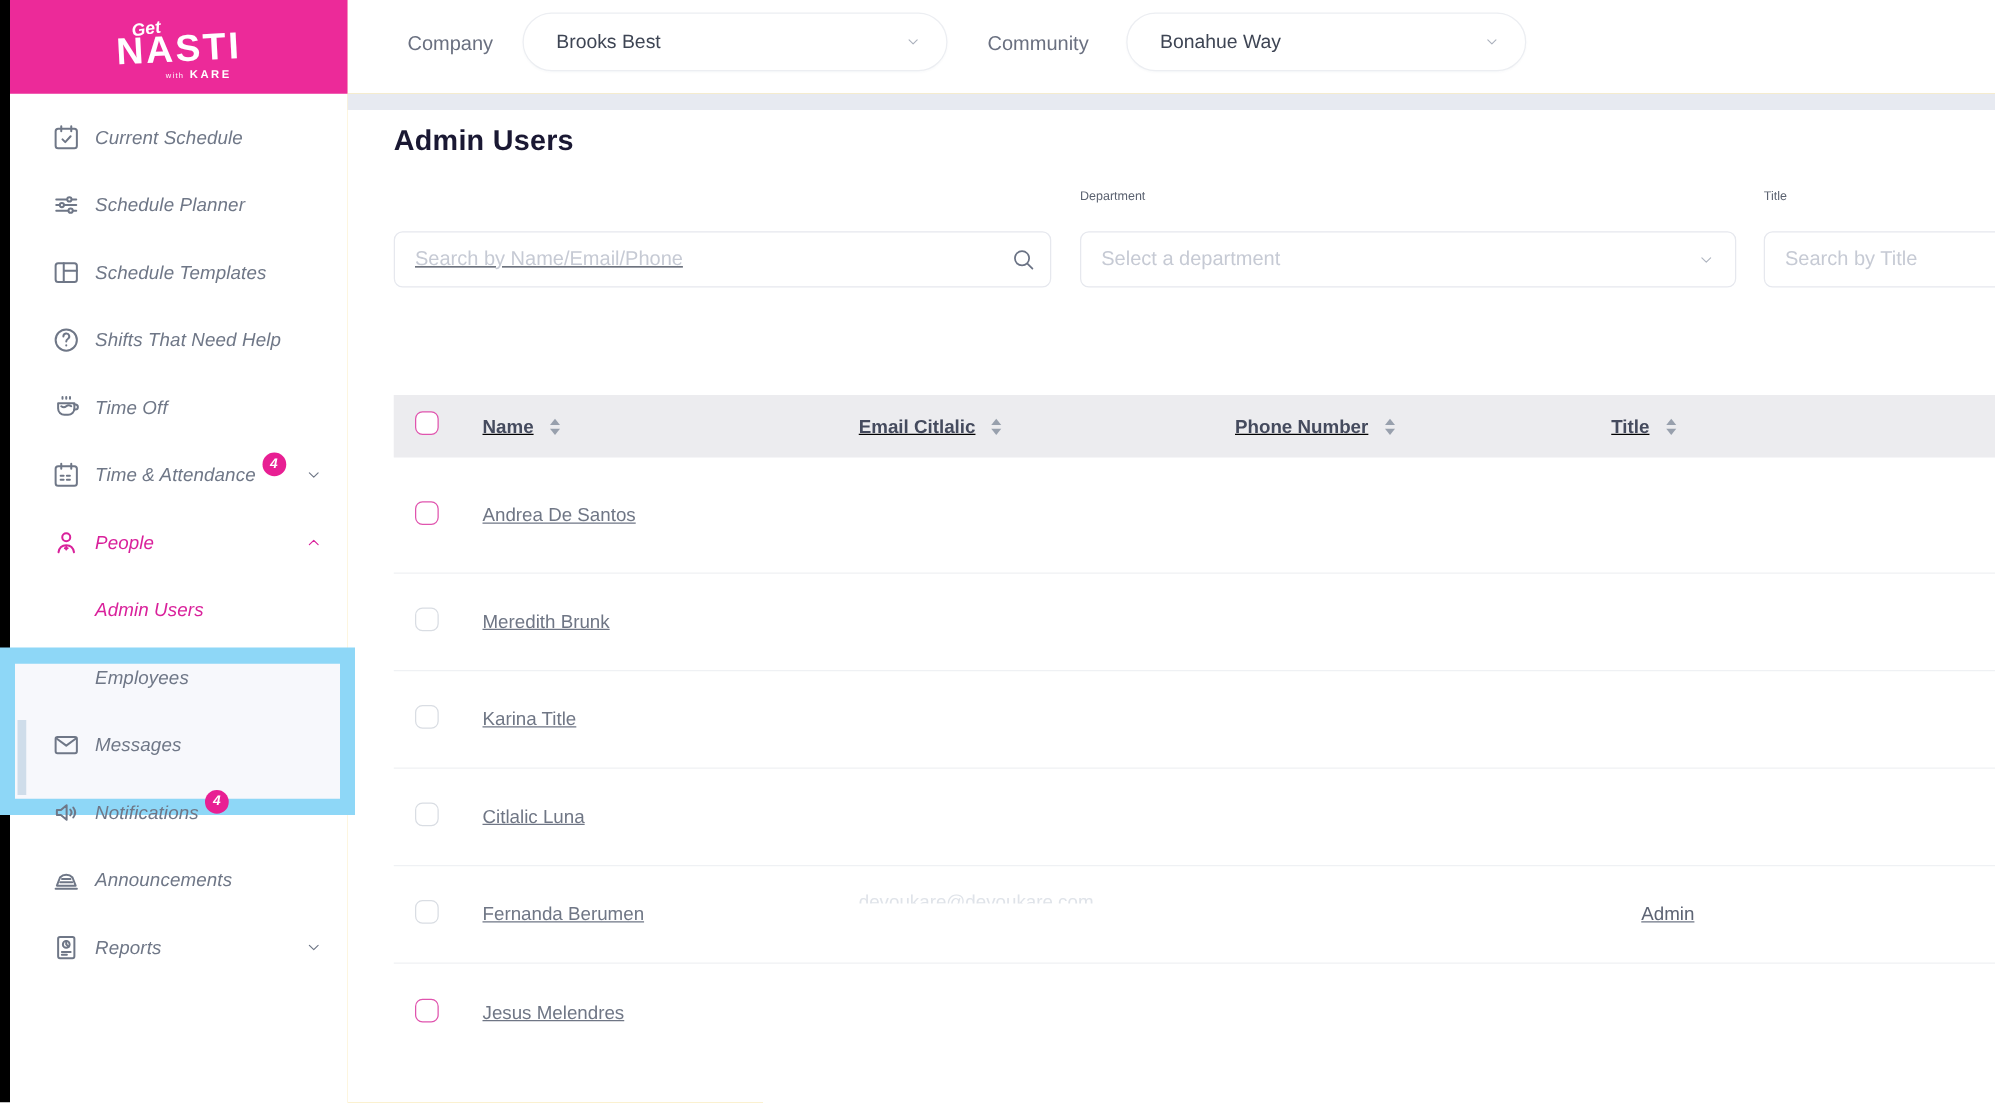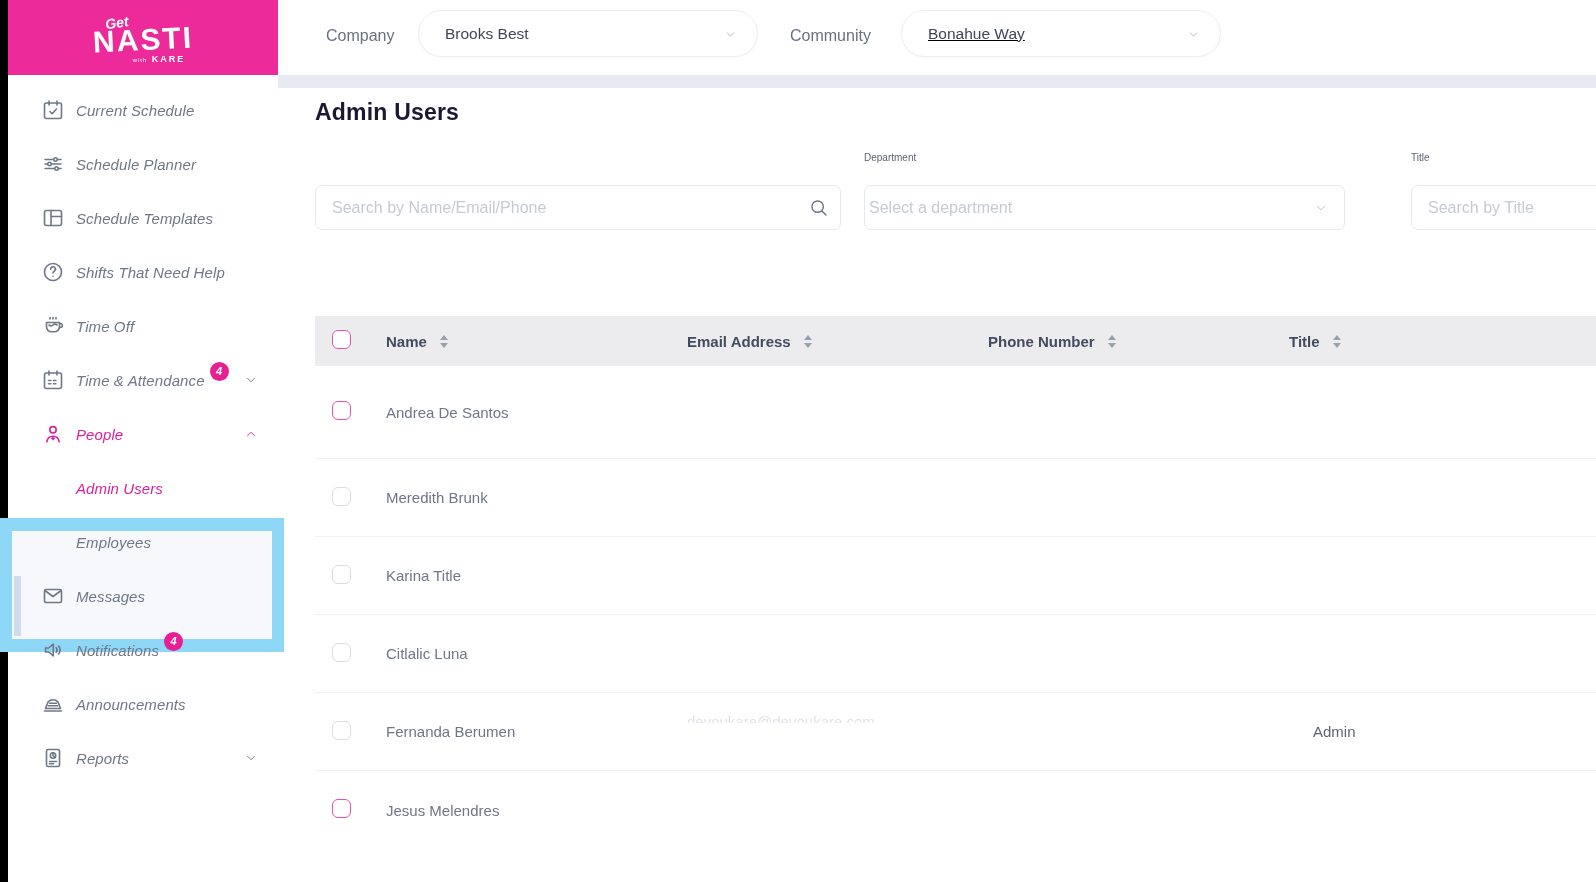--- a/index.html
+++ b/index.html
@@ -41,7 +41,7 @@
   .tb-label.community { left:512px; }
   .pill { position:absolute; top:10px; height:47px; border:1px solid #ECEEF2; border-radius:24px; background:#fff; display:flex; align-items:center; padding:0 26px; box-shadow:0 1px 2px rgba(40,50,80,.03); }
   .pill.company { left:140px; width:340px; }
-  .pill.community { left:623px; width:320px;text-decoration:underline; }
+  .pill.community { left:623px; width:320px; }
   .pill .val { font-size:15.5px; color:#3E4554; }
   .pill .chev2 { position:absolute; right:20px; width:13px; height:13px; color:#AAB0BC; }
 

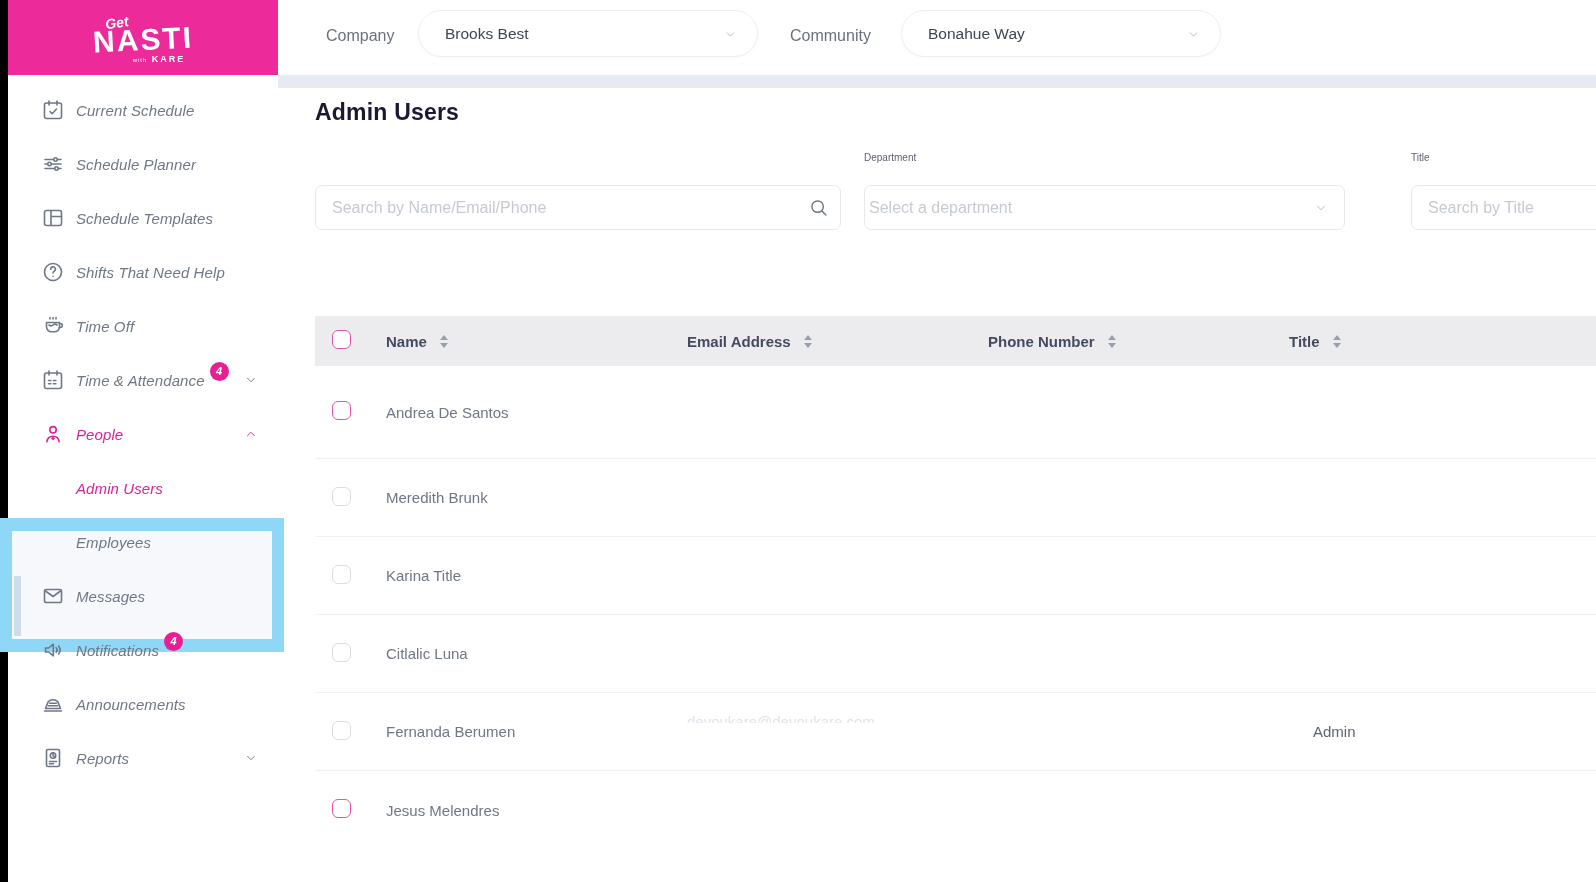--- a/index.html
+++ b/index.html
@@ -56,7 +56,7 @@
   .field { position:absolute; top:97px; height:45px; border:1px solid #E6E8EE; border-radius:7px; background:#fff; font-size:16px; color:#3E4554; }
   input.field { padding:0 40px 0 16px; outline:none; font-family:"Liberation Sans", sans-serif; }
   input.field::placeholder { color:#C6CAD4; }
-  .field.search { left:37px; width:526px; }
+  .field.search { left:37px; width:526px;text-decoration:underline; }
   .search-ico { position:absolute; top:109px; left:530px; width:21px; height:21px; color:#6A7284; }
   .field.dept { left:586px; width:481px; display:flex; align-items:center; padding:0 4px; }
   .field.dept .ph { color:#C6CAD4; }

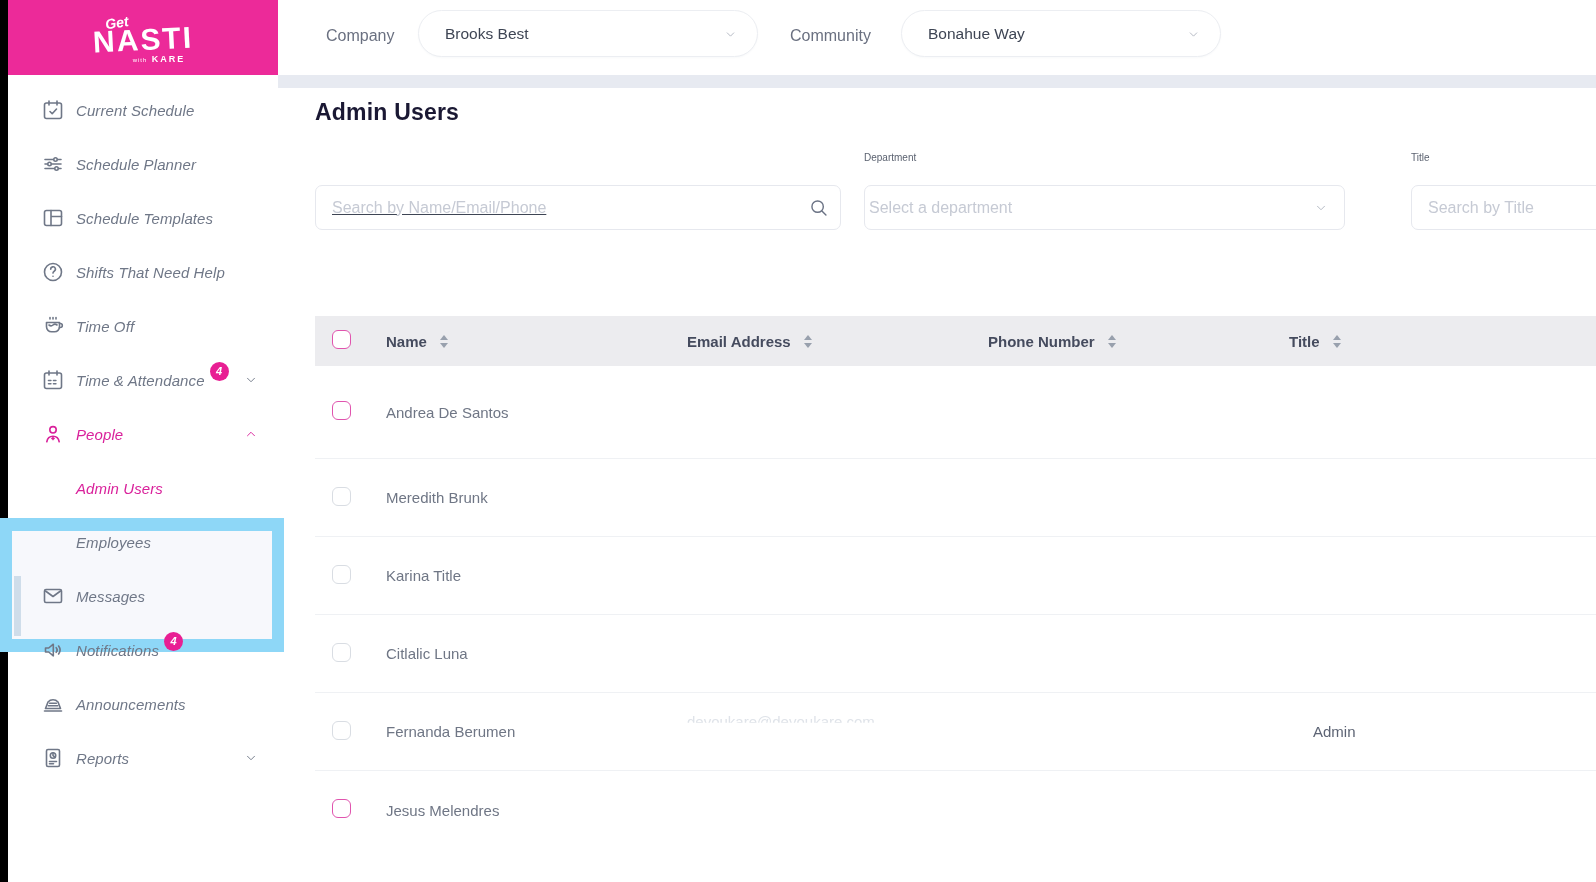--- a/index.html
+++ b/index.html
@@ -58,7 +58,7 @@
   input.field::placeholder { color:#C6CAD4; }
   .field.search { left:37px; width:526px;text-decoration:underline; }
   .search-ico { position:absolute; top:109px; left:530px; width:21px; height:21px; color:#6A7284; }
-  .field.dept { left:586px; width:481px; display:flex; align-items:center; padding:0 4px; }
+  .field.dept { left:586px; width:525px; display:flex; align-items:center; padding:0 16px; }
   .field.dept .ph { color:#C6CAD4; }
   .field.dept .chev2 { position:absolute; right:16px; width:14px; height:14px; color:#B0B6C1; }
   .field.title { left:1133px; width:250px; }

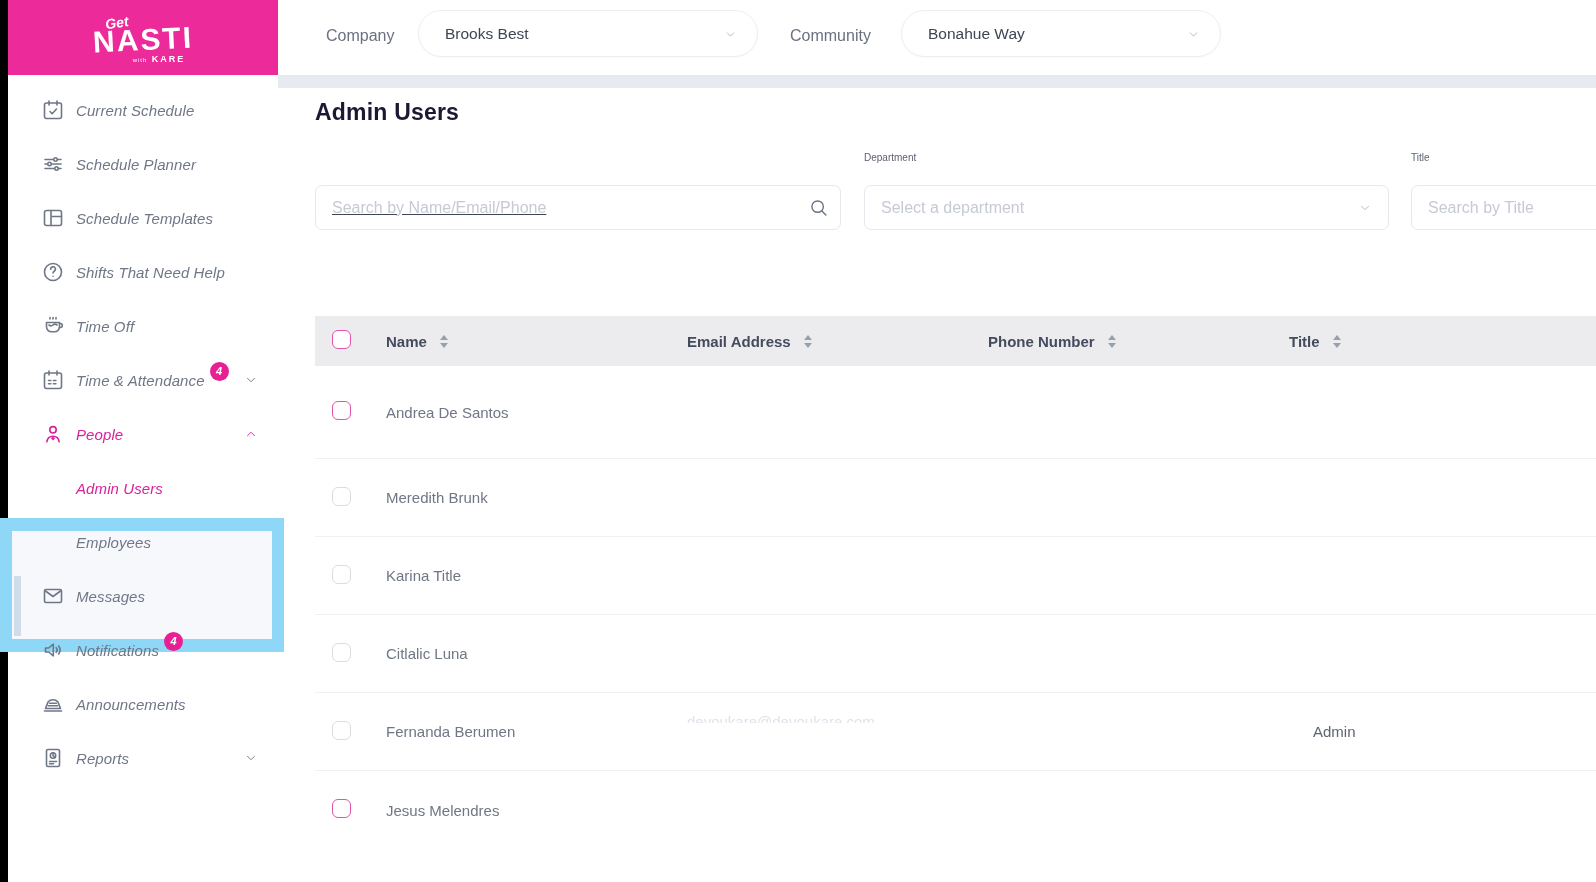--- a/index.html
+++ b/index.html
@@ -65,7 +65,7 @@
 
   
   .table { position:absolute; left:37px; right:0; top:228px; }
-  .t-head, .t-row { display:grid; grid-template-columns:71px 301px 301px 301px 1fr; align-items:center; }
+  .t-head, .t-row { display:grid; grid-template-columns:71px 301px 301px 301px 1fr; align-items:center;text-decoration:underline; }
   .t-head { height:50px; background:#ECECEF; }
   .t-head .th { display:flex; align-items:center; gap:13px; font-size:15px; font-weight:600; color:#454B5E; }
   .cb-cell { padding-left:17px; }

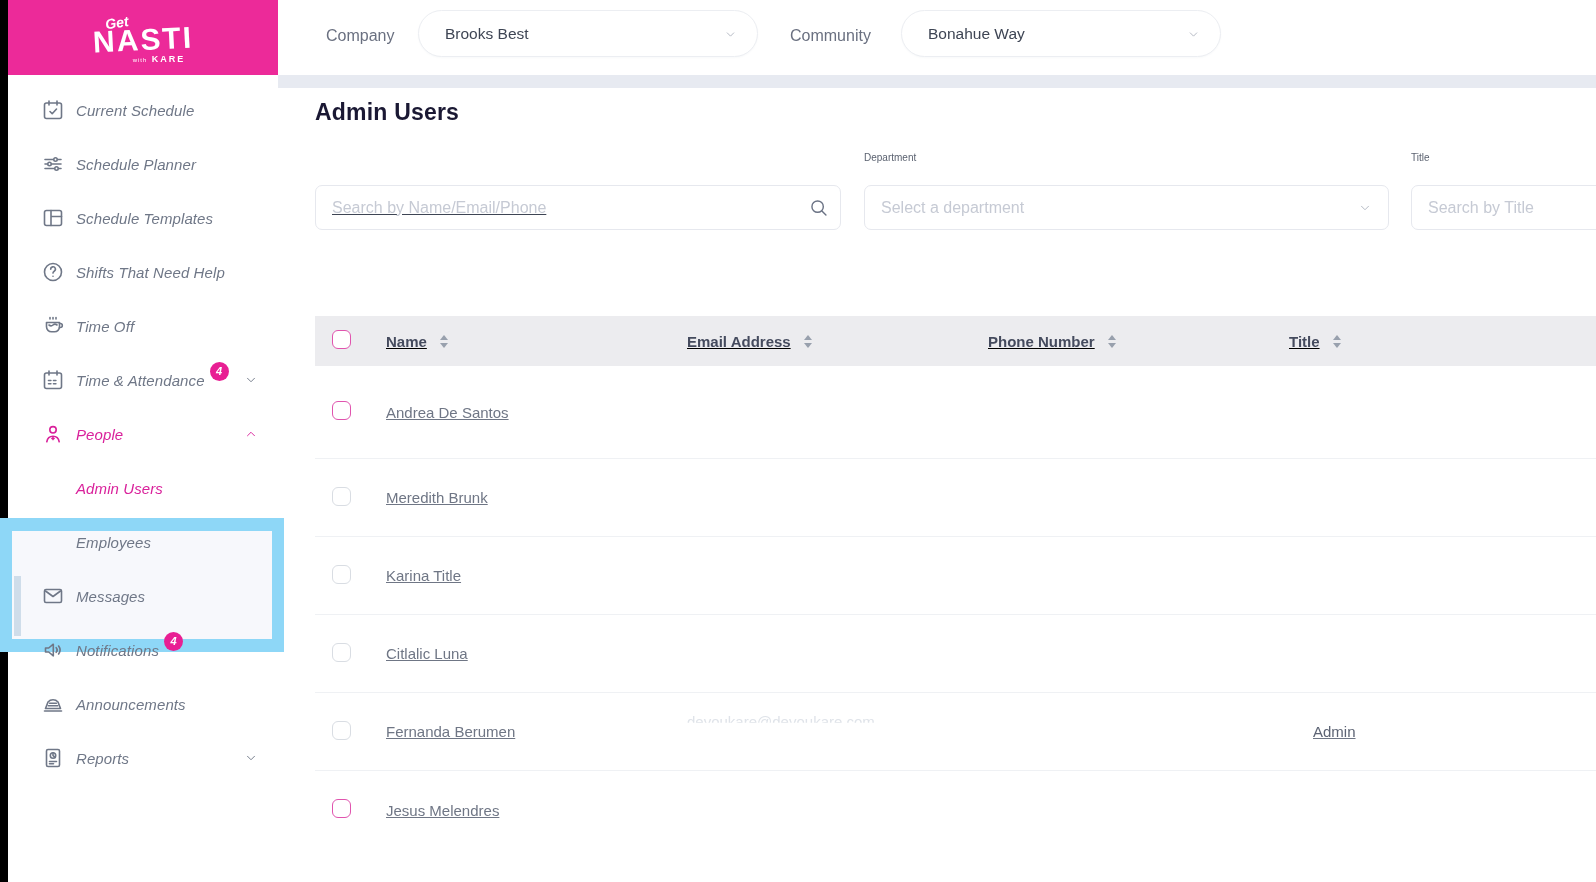--- a/index.html
+++ b/index.html
@@ -307,7 +307,7 @@
             </span>
         </div>
         <div class="th">
-          <span>Email Address</span>
+          <span>Email Citlalic</span>
           <span class="sort">
               <i class="up"></i>
               <i class="dn"></i>

